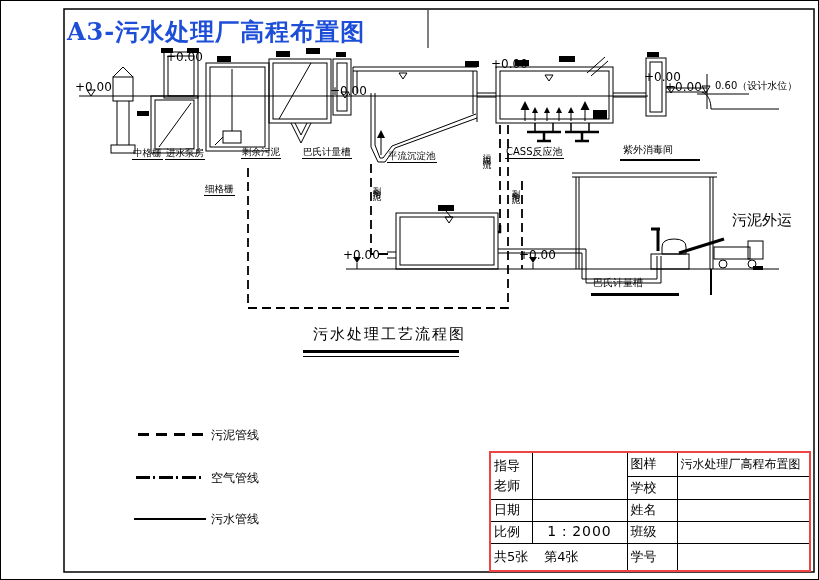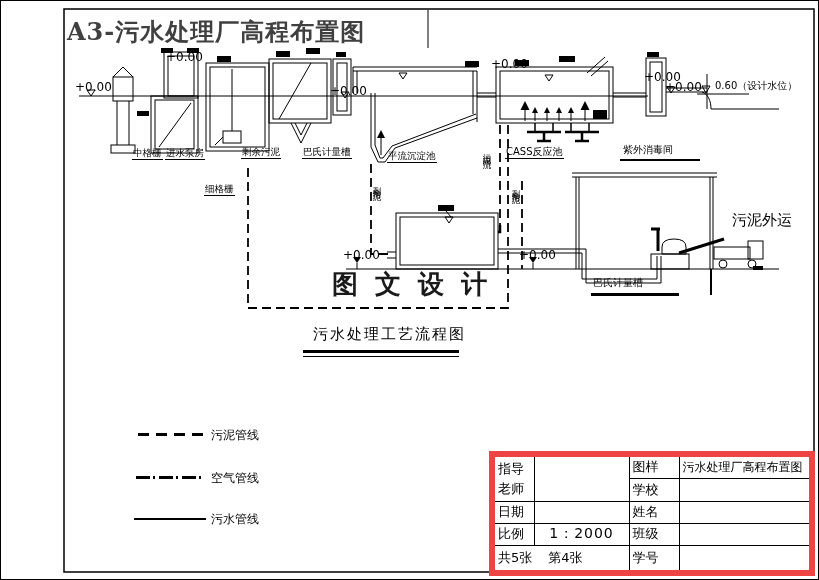--- a/index.html
+++ b/index.html
@@ -7,7 +7,7 @@
          font-family:"DejaVu Sans",sans-serif;color:#000;}
   #linework{position:absolute;left:0;top:0;}
   .abs{position:absolute;white-space:nowrap;}
-  .title{left:66px;top:15px;font-size:24px;font-weight:bold;letter-spacing:1px;color:#404040;font-family:"DejaVu Serif",serif;}
+  .title{left:66px;top:15px;font-size:24px;font-weight:bold;letter-spacing:1px;color:#1d4ed8;font-family:"DejaVu Serif",serif;}
   .watermark{left:331px;top:266px;font-size:26px;font-weight:bold;letter-spacing:4px;color:#1a1a1a;font-family:"DejaVu Serif",serif;}
   .caption{left:312px;top:324px;font-size:15px;letter-spacing:2px;}
   .bar{position:absolute;background:#000;}

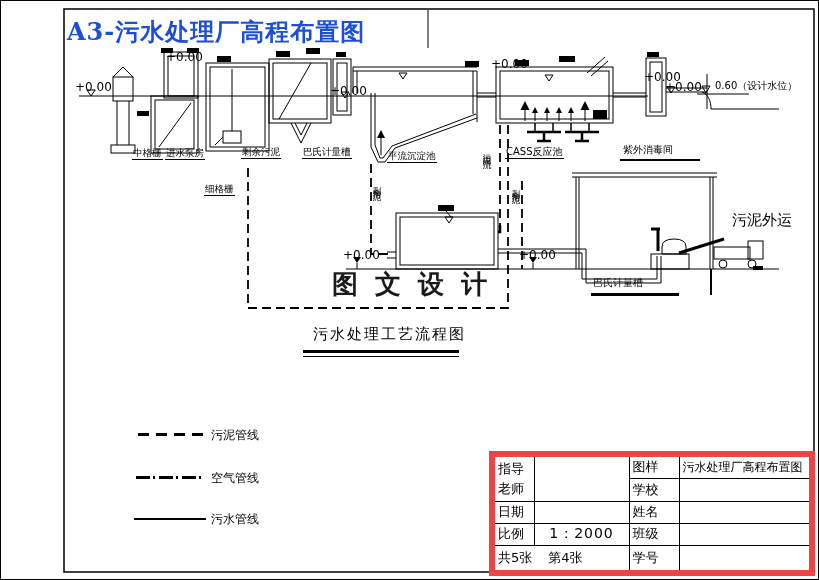--- a/index.html
+++ b/index.html
@@ -216,7 +216,6 @@
   </svg>
 
   <div class="abs title">A3-污水处理厂高程布置图</div>
-  <div class="abs watermark">图 文 设 计</div>
 
   <div class="abs caption">污水处理工艺流程图</div>
   <div class="bar" style="left:302px;top:349px;width:156px;height:2.5px;"></div>

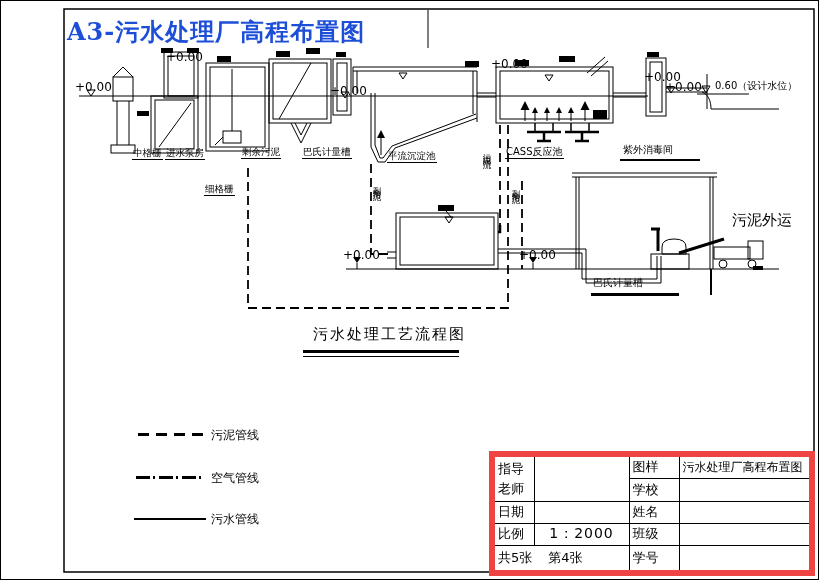--- a/index.html
+++ b/index.html
@@ -20,7 +20,7 @@
   .leg-dash{height:3px;background:repeating-linear-gradient(90deg,#000 0 11px,transparent 11px 18px);}
   .leg-dashdot{height:2.5px;background:repeating-linear-gradient(90deg,#000 0 14px,transparent 14px 17px,#000 17px 19px,transparent 19px 23px);}
   .leg-solid{height:1.5px;background:#000;}
-  table.tblock{position:absolute;left:488px;top:450px;width:320px;height:113px;border-collapse:collapse;border:6px solid #ef4444;
+  table.tblock{position:absolute;left:488px;top:450px;width:320px;height:113px;border-collapse:collapse;border:2px solid #ef4444;
                font-size:13px;table-layout:fixed;}
   table.tblock td{border:1.2px solid #000;padding:1px 3px;overflow:hidden;}
   td.scaleval{font-size:14px;text-align:center;letter-spacing:1px;}

